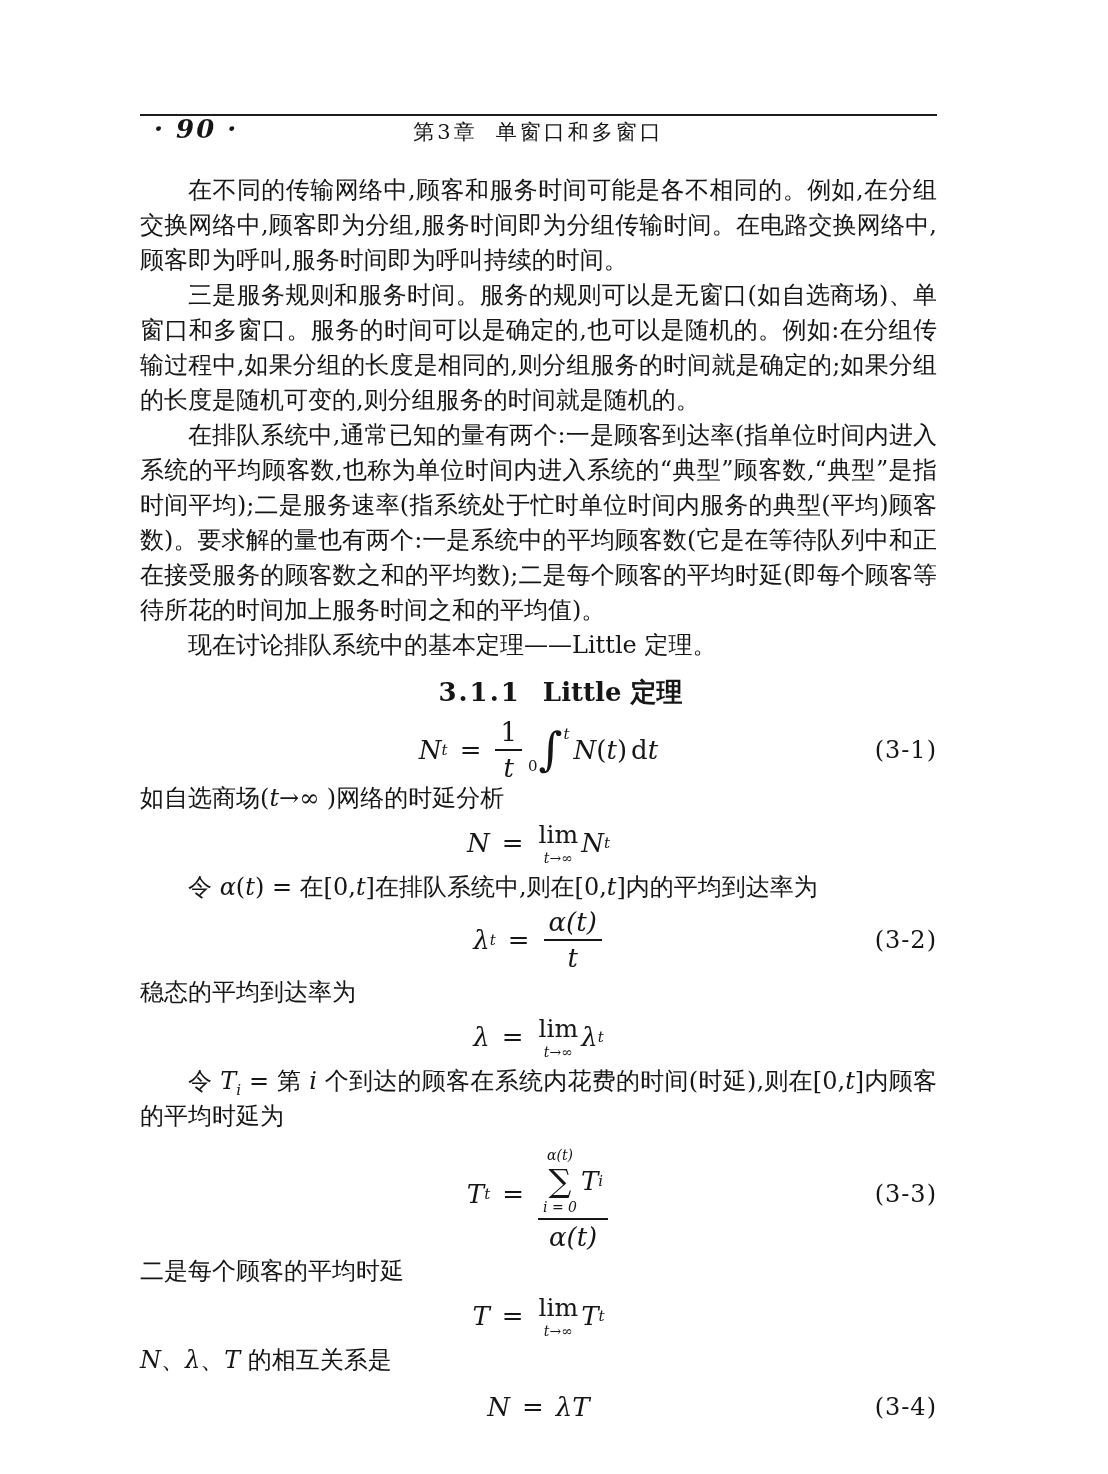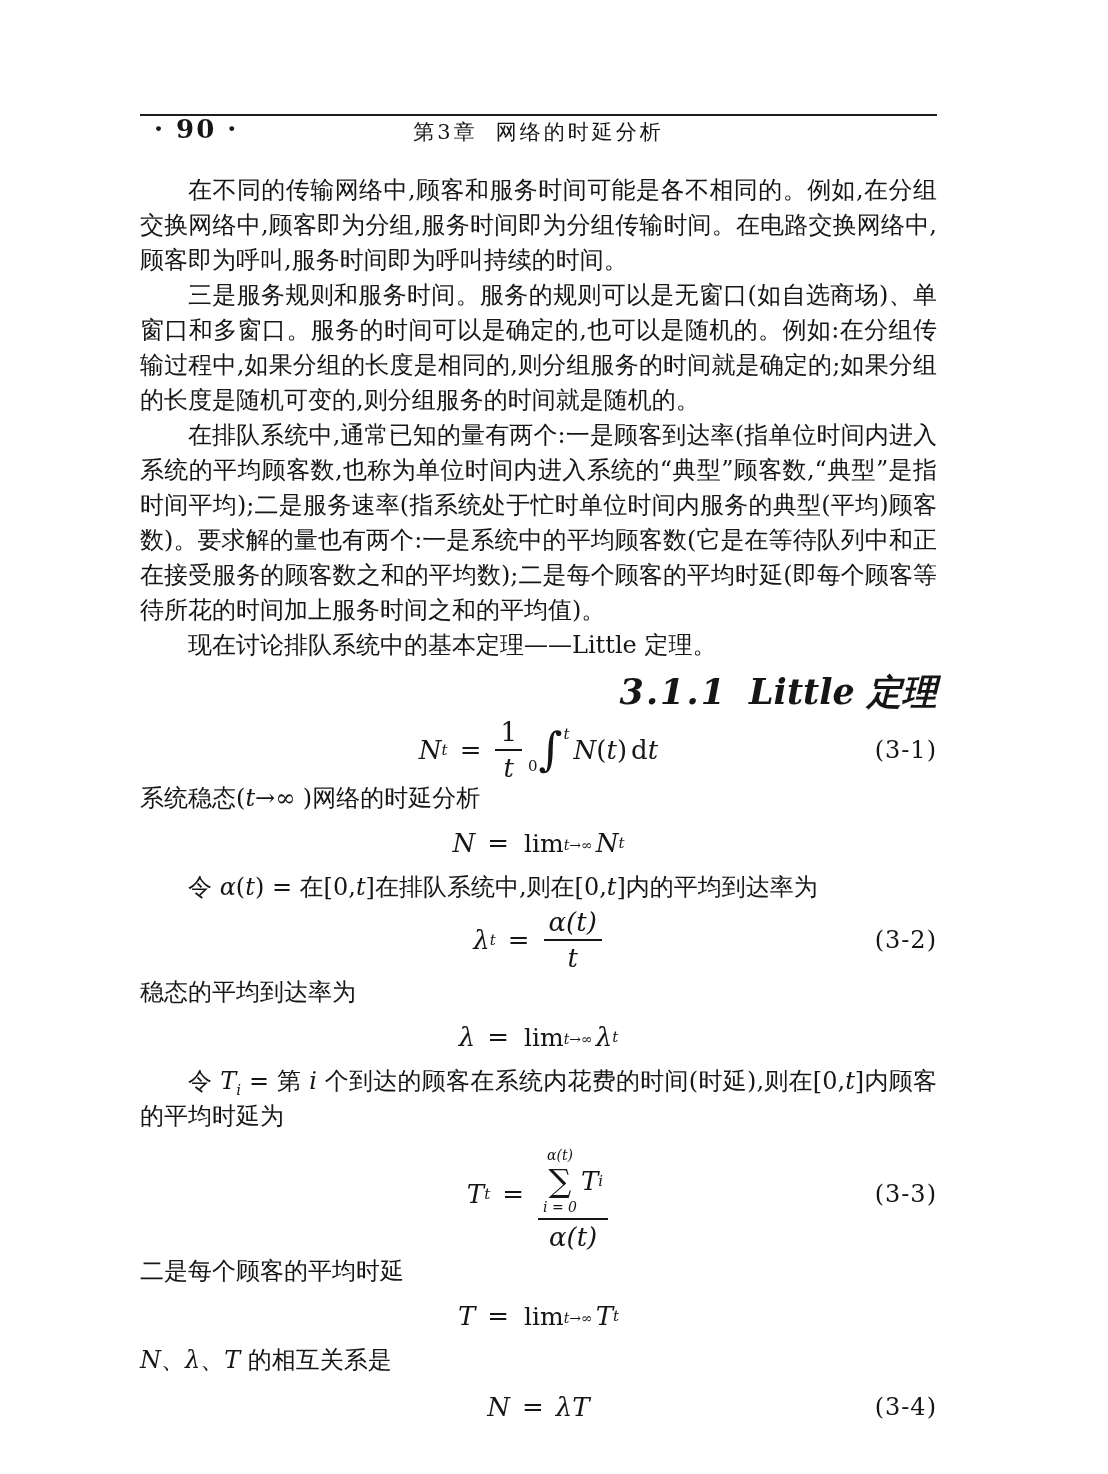--- a/index.html
+++ b/index.html
@@ -18,7 +18,7 @@
   .pagehead{position:relative;height:36px;}
   .pageno{
     position:absolute;left:14px;top:0;
-    font-size:26px;font-weight:bold;letter-spacing:2px;
+    font-size:26px;font-weight:bold;font-style:italic;letter-spacing:2px;
   }
   .chapline{
     position:absolute;left:0;right:0;top:4px;text-align:center;

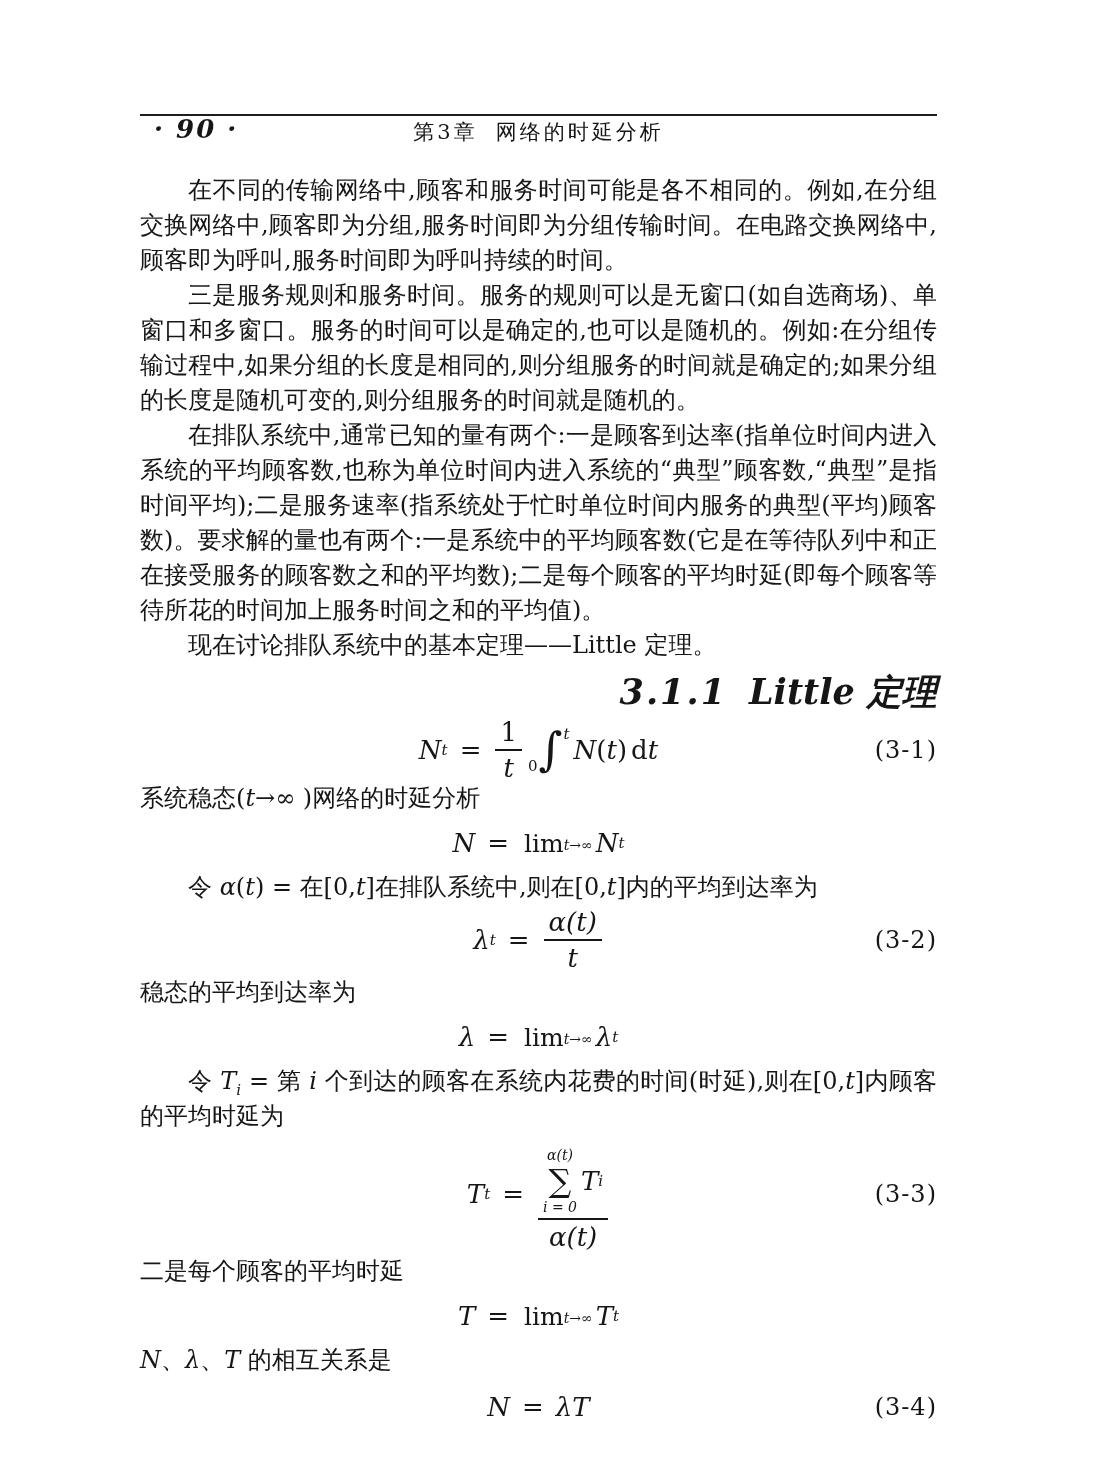--- a/index.html
+++ b/index.html
@@ -82,7 +82,7 @@
     <div class="pagehead">
       <span class="pageno">· 90 ·</span>
       <span class="chapline">
-        <span>第3章</span><span class="gap"></span><span>网络的时延分析</span>
+        <span>第3章</span><span class="gap"></span><span>单窗口和多窗口</span>
       </span>
       <hr class="headrule">
     </div>

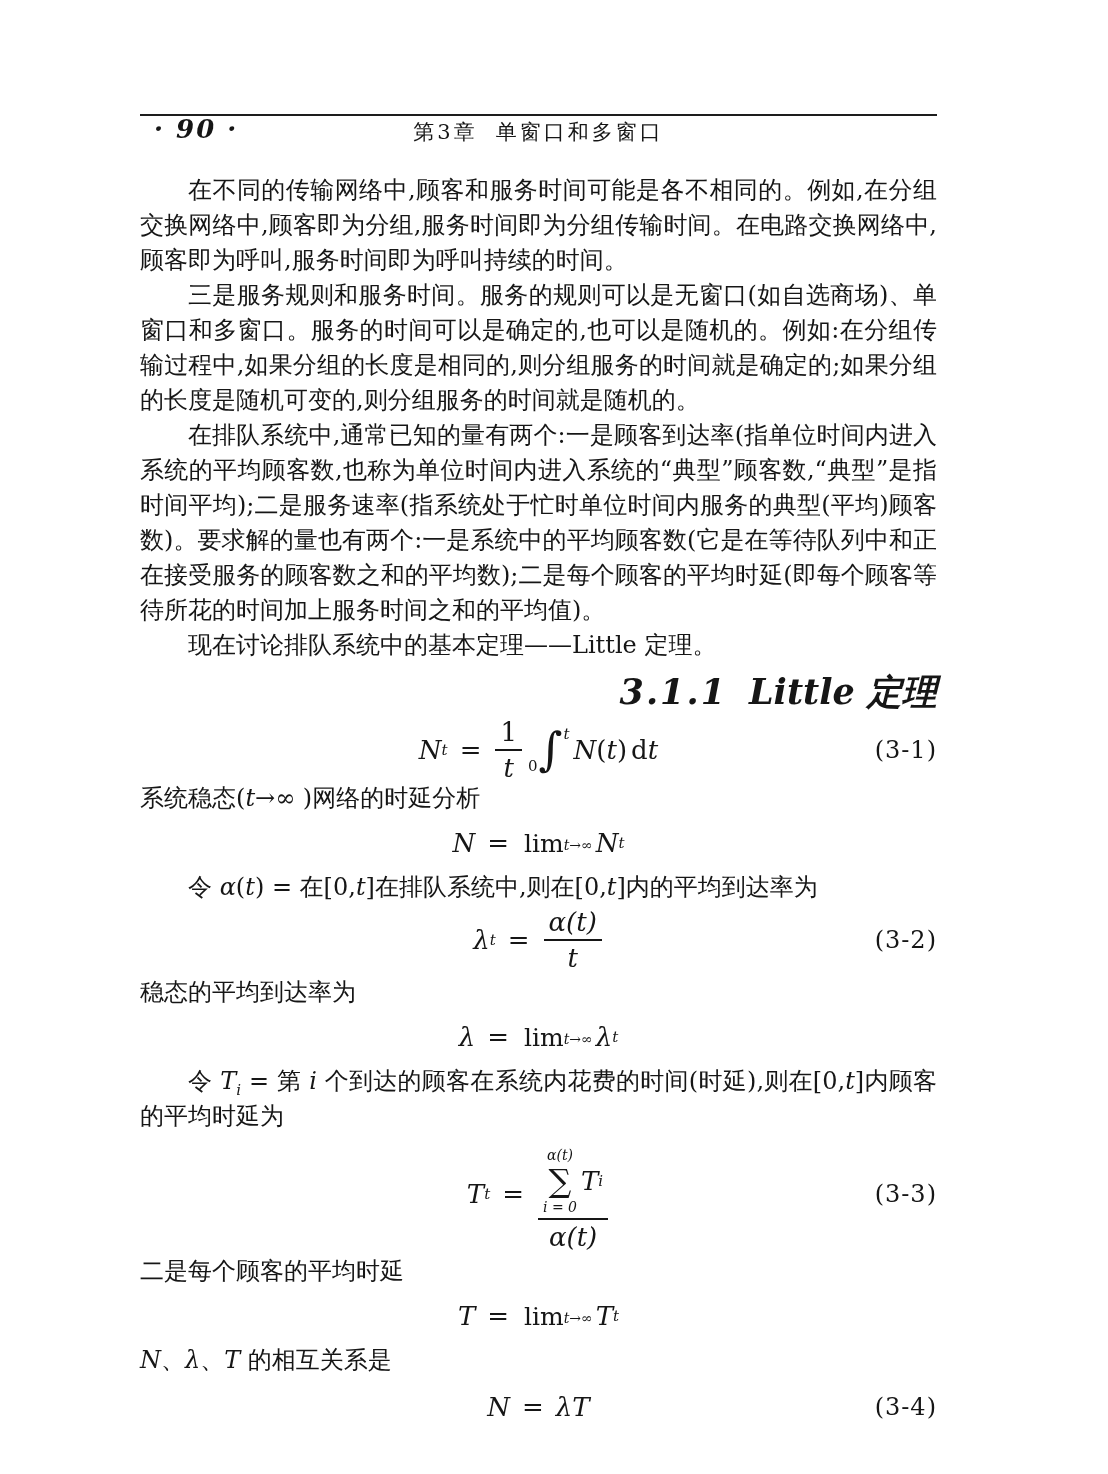--- a/index.html
+++ b/index.html
@@ -37,9 +37,8 @@
   .vsub{font-size:15px;font-style:italic;line-height:0;}
   
   .sechead{
-    margin:13px 0 11px 44px;font-size:35px;font-weight:bold;line-height:32px;
-    text-align:right;
-    font-style:italic;
+    margin:13px 0 11px 44px;font-size:26px;font-weight:bold;line-height:32px;
+    text-align:center;
   }
   .sechead .secnum{margin-right:22px;letter-spacing:2px;}
   

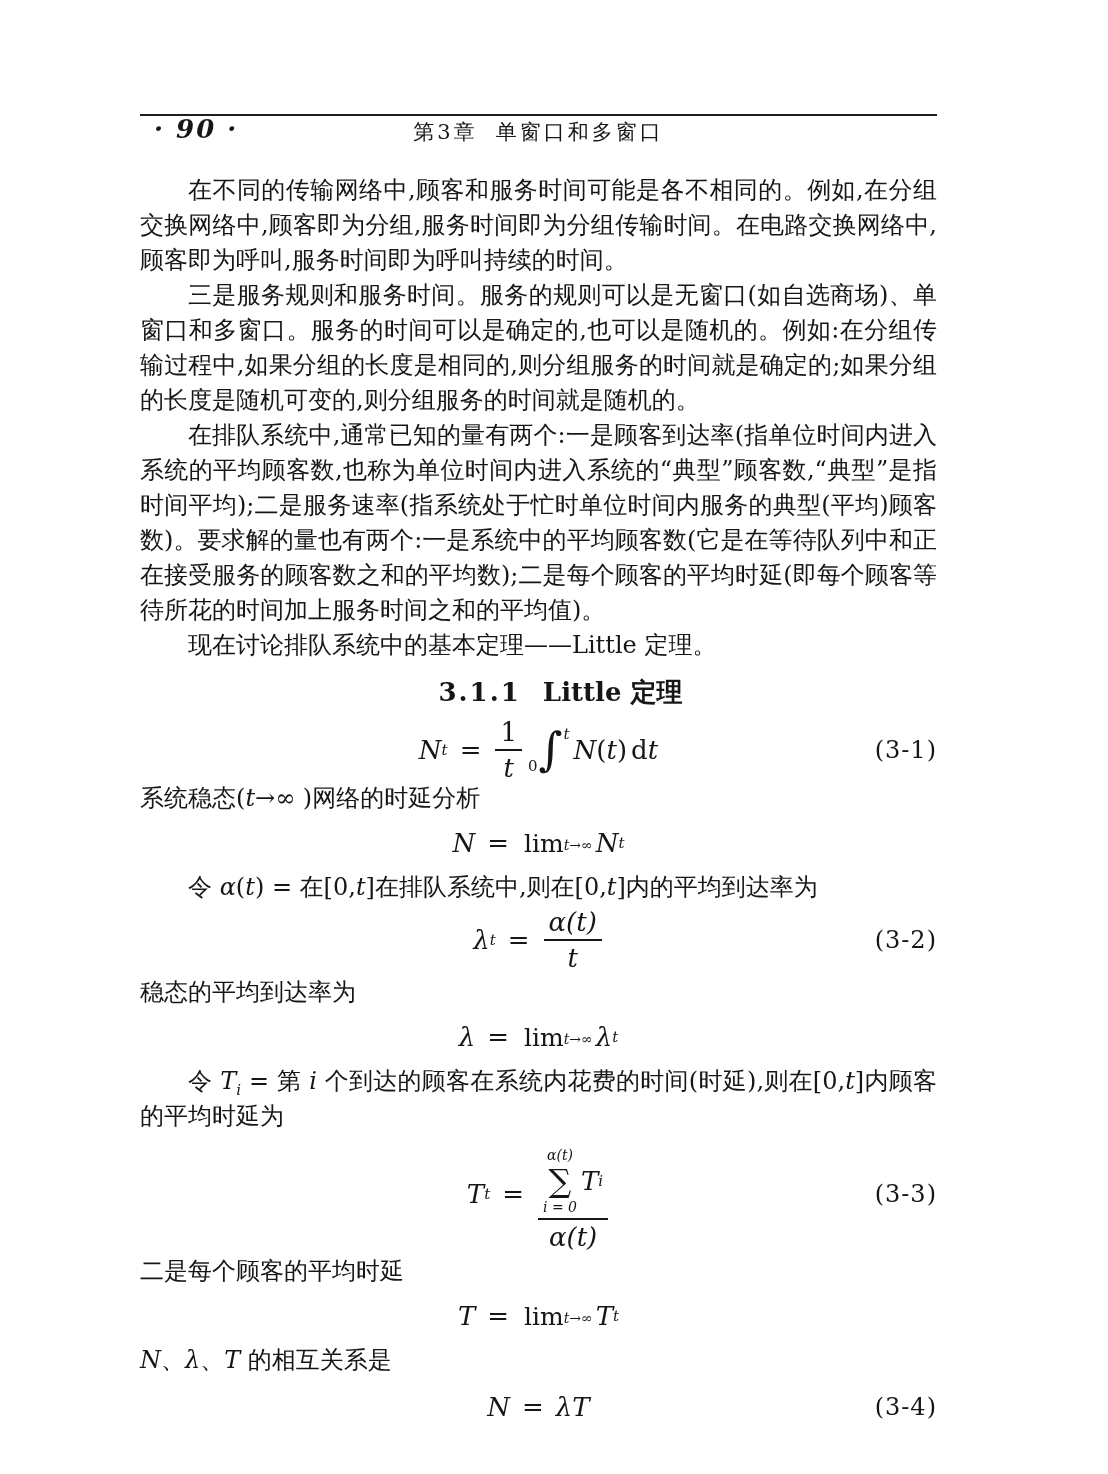--- a/index.html
+++ b/index.html
@@ -120,7 +120,7 @@
         <span class="eqno">(3-1)</span>
       </div>
 
-      <p class="noindent"><span>系统稳态(</span><span class="it">t</span><span>→∞ )网络的时延分析</span></p>
+      <p class="noindent"><span>如自选商场(</span><span class="it">t</span><span>→∞ )网络的时延分析</span></p>
 
       <div class="eqrow h-lim">
         <span class="eq">

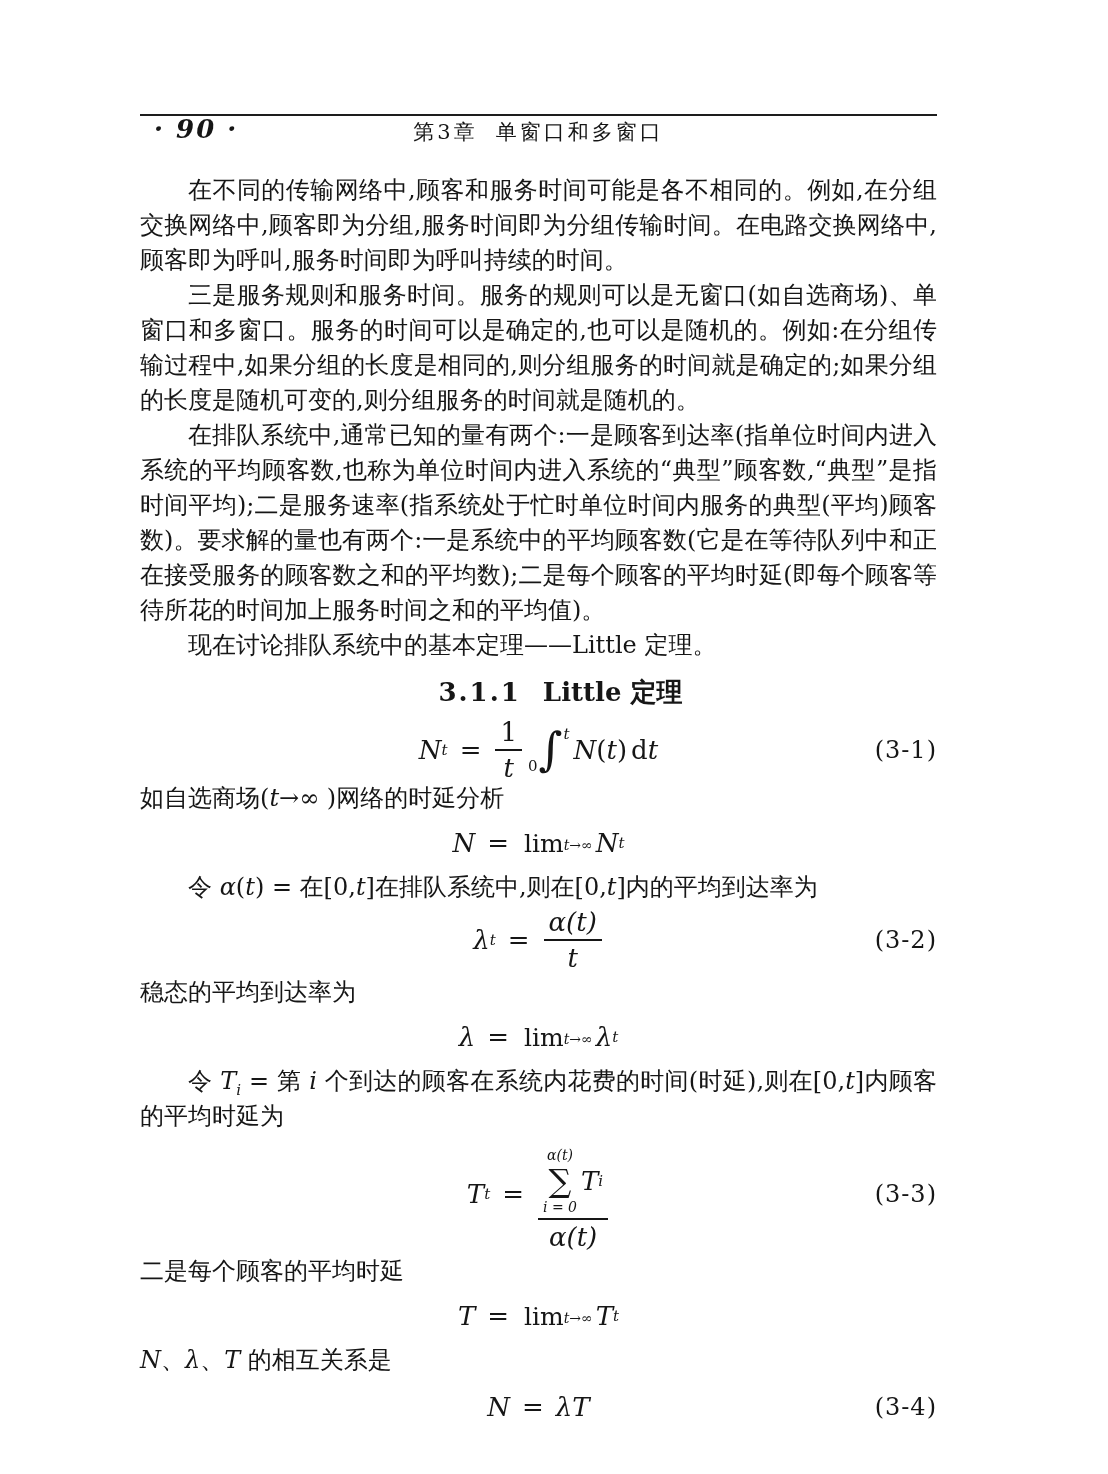--- a/index.html
+++ b/index.html
@@ -62,7 +62,7 @@
   .intlo{font-size:15px;transform:translateY(16px);margin:0 1px 0 4px;}
   .intsign{font-size:46px;line-height:0.9;}
   .intup{font-size:15px;font-style:italic;transform:translateY(-16px);margin:0 4px 0 1px;}
-  .limwrap{display:inline-flex;align-items:center;line-height:1;margin:0 3px;justify-content:space-between;}
+  .limwrap{display:inline-flex;flex-direction:column;align-items:center;line-height:1;margin:0 3px;justify-content:space-between;}
   .limtxt{font-size:25px;}
   .limsub{font-size:14px;font-style:italic;margin-top:4px;}
   .sumwrap{display:inline-flex;flex-direction:column;align-items:center;line-height:1;margin-right:4px;}

